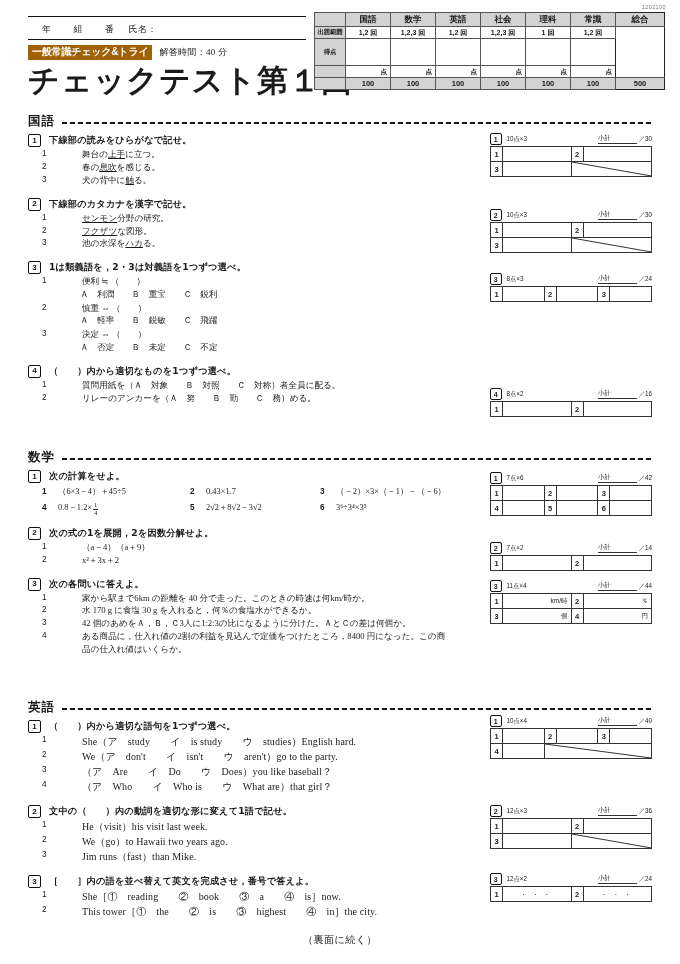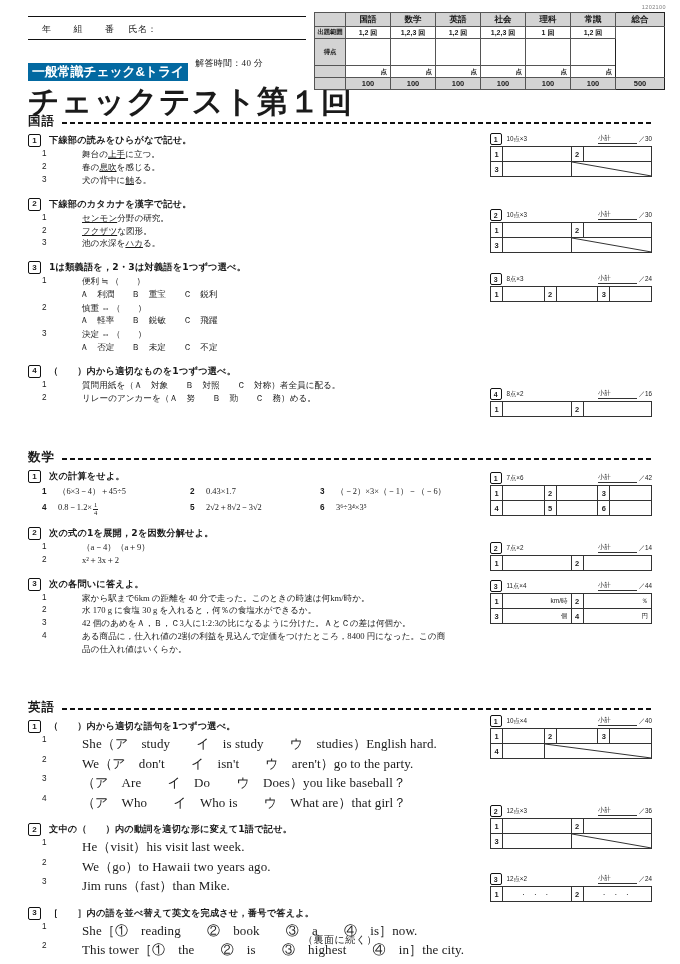--- a/index.html
+++ b/index.html
@@ -45,14 +45,13 @@
     display:flex;align-items:center;margin-top:5px;
   }
   .badge{
-    background:#0369a1;color:#fff;
+    background:#a16207;color:#fff;
     font-family:"Liberation Sans","DejaVu Sans",sans-serif;
     font-weight:bold;
-    font-size:13px;
+    font-size:10px;
     padding:2px 4px 3px 4px;
     letter-spacing:-0.2px;
     line-height:1;
-    margin-top:18px;
   }
   .time-text{
     font-size:9px;margin-left:7px;letter-spacing:.3px;

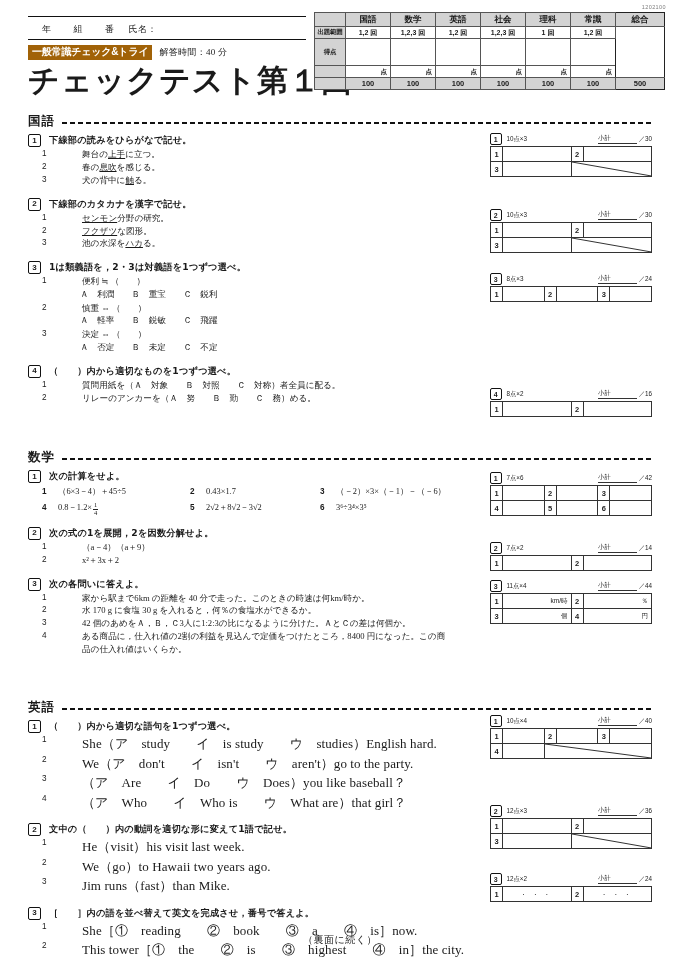--- a/index.html
+++ b/index.html
@@ -140,7 +140,7 @@
   .item .t{flex:1;padding-left:24px;}
   .sub-opts{margin-left:14px;line-height:1.55;}
   .u{text-decoration:underline;}
-  .eng .t{font-size:13px;letter-spacing:.1px;}
+  .eng .t{font-size:10px;letter-spacing:.1px;}
   .mathrow{display:flex;gap:0;font-size:8.4px;line-height:1.9;}
   .mathcell{display:flex;}
   .mathcell .n{width:16px;min-width:16px;font-family:"Liberation Sans",sans-serif;font-weight:bold;font-size:8.2px;}

